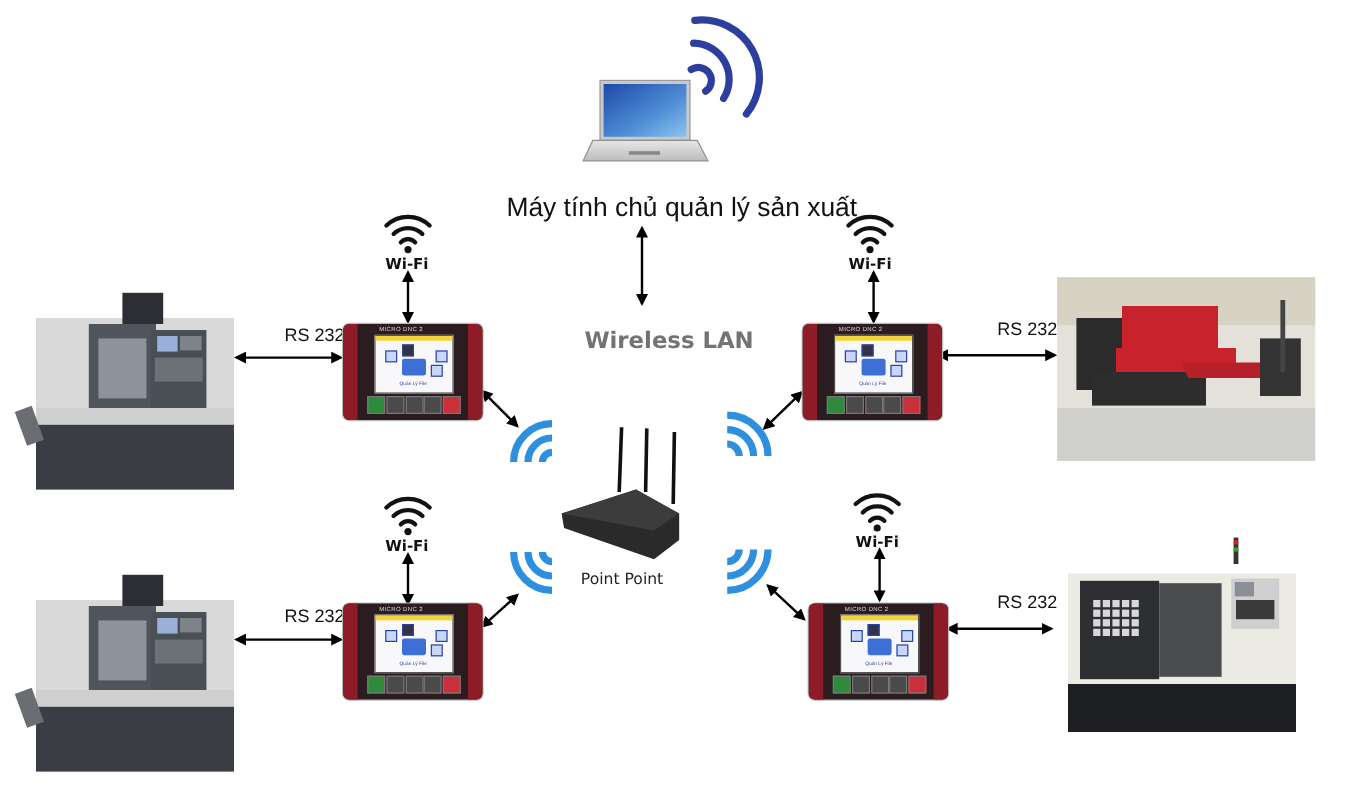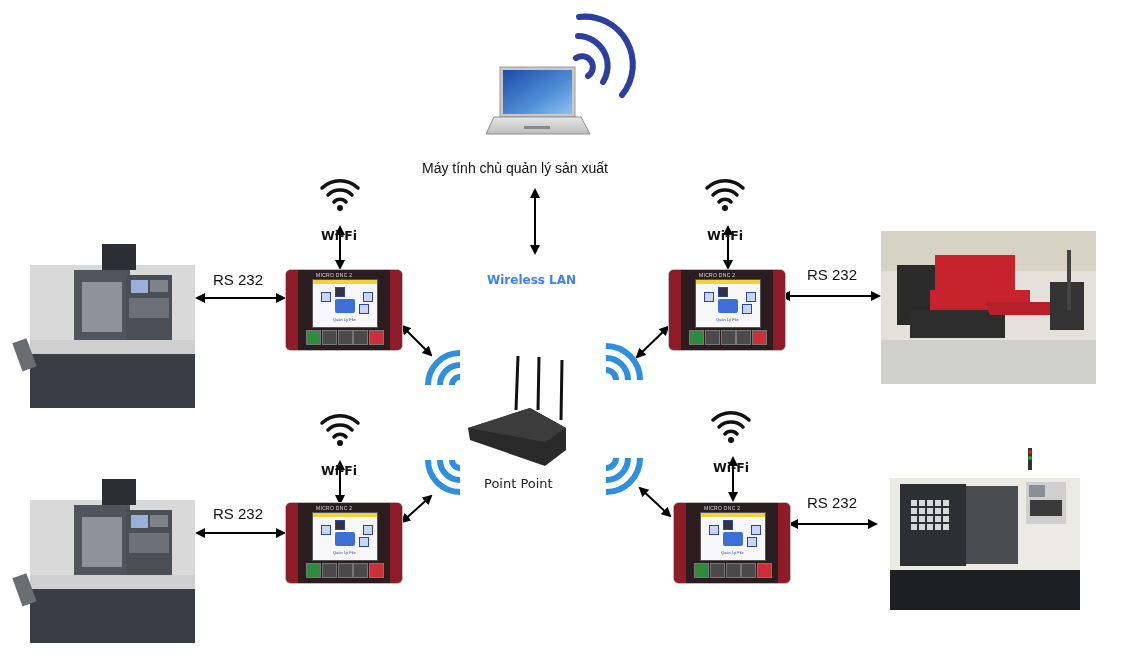--- a/index.html
+++ b/index.html
@@ -6,7 +6,7 @@
   body{width:1129px;height:666px;position:relative;overflow:hidden;font-family:"Liberation Sans",sans-serif;}
   svg{position:absolute;left:0;top:0;overflow:visible;}
   .label{position:absolute;color:#111;white-space:nowrap;}
-  .host-label{left:422px;top:160px;font-size:14px;}
+  .host-label{left:422px;top:160px;font-size:22px;}
   .lan-label{left:487px;top:273px;font-size:12px;font-weight:bold;color:#3b82f6;font-family:"DejaVu Sans",sans-serif;}
   .ap-label{left:484px;top:476px;font-size:13px;color:#222;font-family:"DejaVu Sans",sans-serif;}
   .rs-label{font-size:15px;color:#111;}

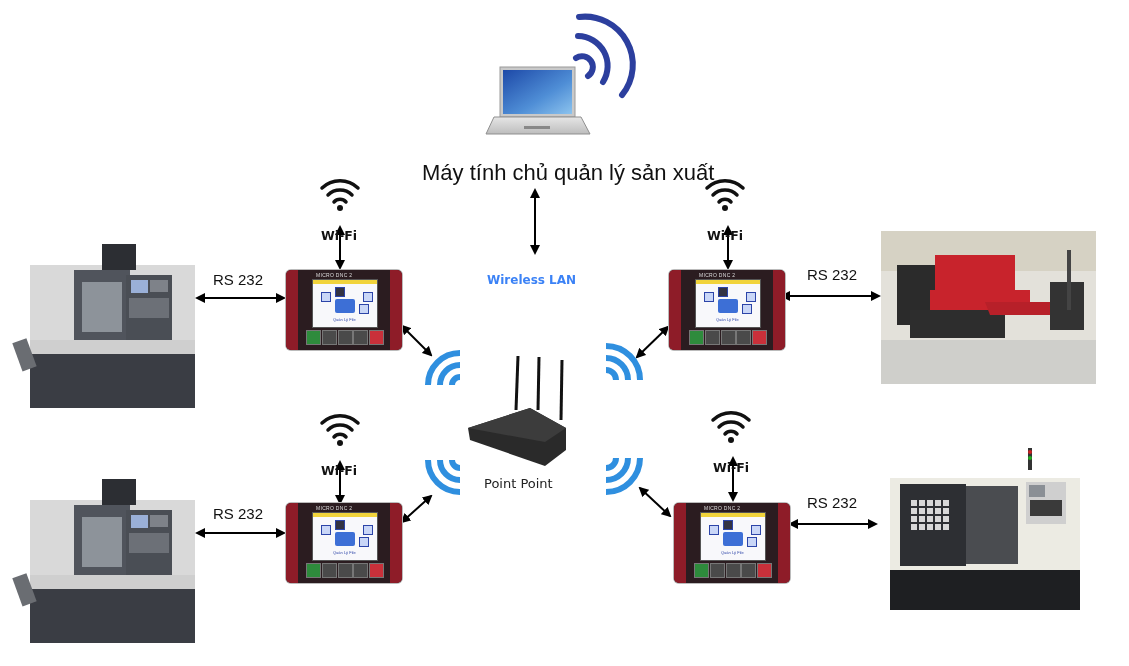--- a/index.html
+++ b/index.html
@@ -10,7 +10,7 @@
   .lan-label{left:487px;top:273px;font-size:12px;font-weight:bold;color:#3b82f6;font-family:"DejaVu Sans",sans-serif;}
   .ap-label{left:484px;top:476px;font-size:13px;color:#222;font-family:"DejaVu Sans",sans-serif;}
   .rs-label{font-size:15px;color:#111;}
-  .wifi-text{font-size:12.5px;font-weight:bold;font-family:"DejaVu Sans",sans-serif;color:#111;margin-top:16px;}
+  .wifi-text{font-size:12.5px;font-weight:bold;font-family:"DejaVu Sans",sans-serif;color:#111;}
   
   .dnc{position:absolute;width:116px;height:80px;background:#2b1c20;border-radius:5px;box-shadow:0 0 0 1px #bbb;}
   .dnc .side-l,.dnc .side-r{position:absolute;top:0;width:12px;height:80px;background:#8e1c28;}

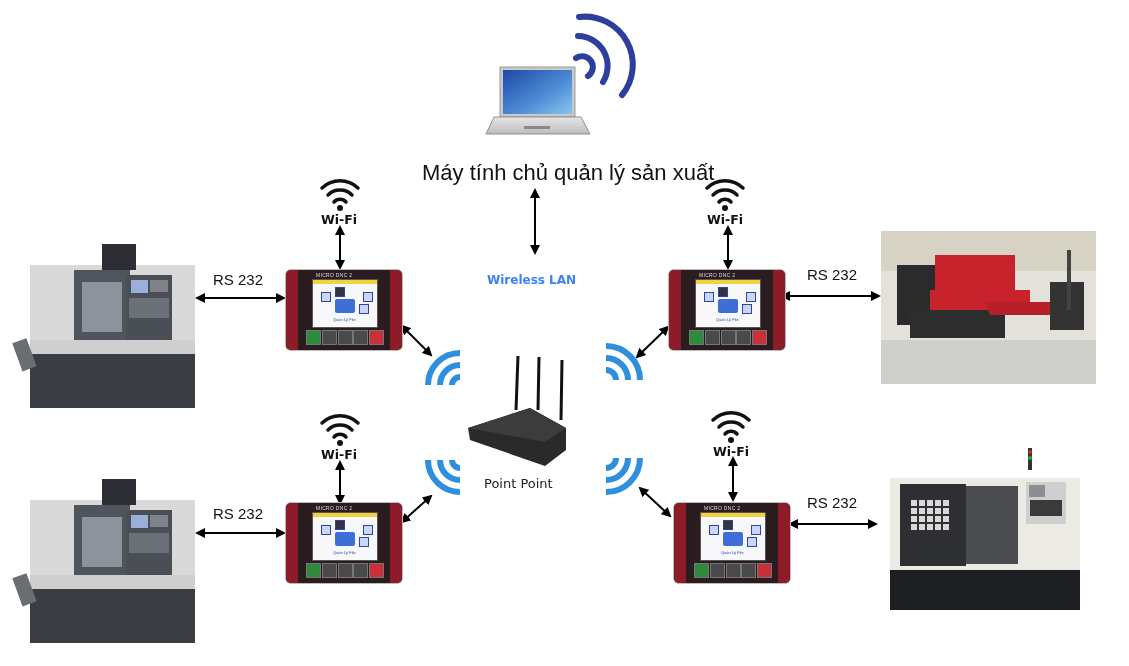--- a/index.html
+++ b/index.html
@@ -9,7 +9,7 @@
   .host-label{left:422px;top:160px;font-size:22px;}
   .lan-label{left:487px;top:273px;font-size:12px;font-weight:bold;color:#3b82f6;font-family:"DejaVu Sans",sans-serif;}
   .ap-label{left:484px;top:476px;font-size:13px;color:#222;font-family:"DejaVu Sans",sans-serif;}
-  .rs-label{font-size:15px;color:#111;}
+  .rs-label{font-size:15px;color:#111;margin-left:24px;}
   .wifi-text{font-size:12.5px;font-weight:bold;font-family:"DejaVu Sans",sans-serif;color:#111;}
   
   .dnc{position:absolute;width:116px;height:80px;background:#2b1c20;border-radius:5px;box-shadow:0 0 0 1px #bbb;}

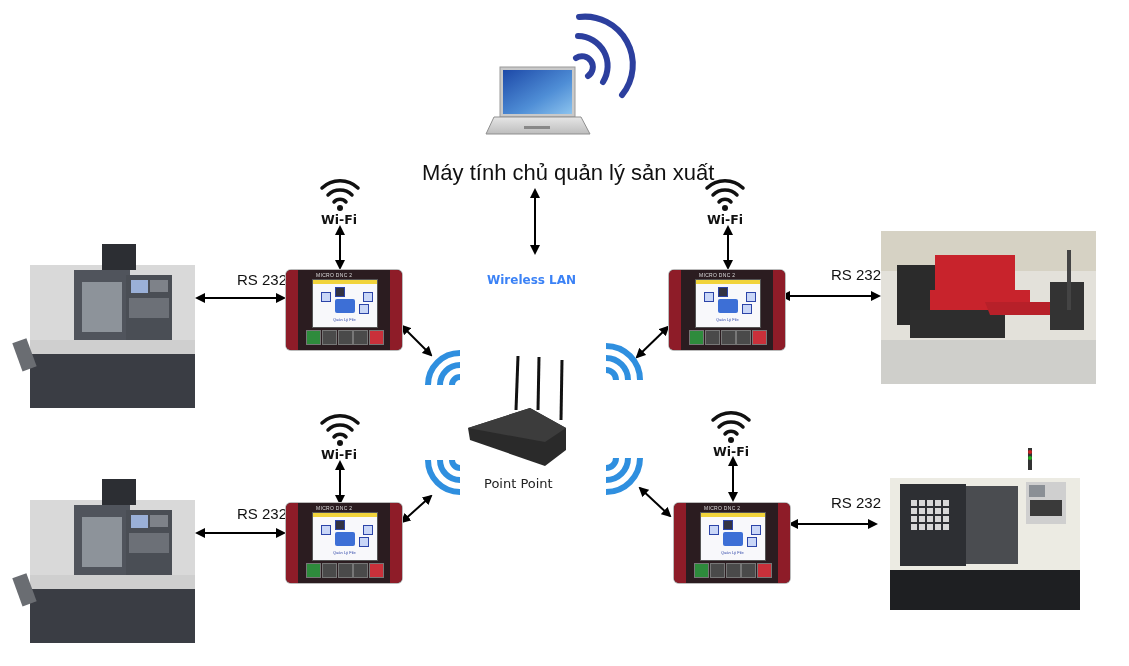--- a/index.html
+++ b/index.html
@@ -7,7 +7,7 @@
   svg{position:absolute;left:0;top:0;overflow:visible;}
   .label{position:absolute;color:#111;white-space:nowrap;}
   .host-label{left:422px;top:160px;font-size:22px;}
-  .lan-label{left:487px;top:273px;font-size:12px;font-weight:bold;color:#3b82f6;font-family:"DejaVu Sans",sans-serif;}
+  .lan-label{left:487px;top:273px;font-size:19px;font-weight:bold;color:#737373;font-family:"DejaVu Sans",sans-serif;}
   .ap-label{left:484px;top:476px;font-size:13px;color:#222;font-family:"DejaVu Sans",sans-serif;}
   .rs-label{font-size:15px;color:#111;margin-left:24px;}
   .wifi-text{font-size:12.5px;font-weight:bold;font-family:"DejaVu Sans",sans-serif;color:#111;}

